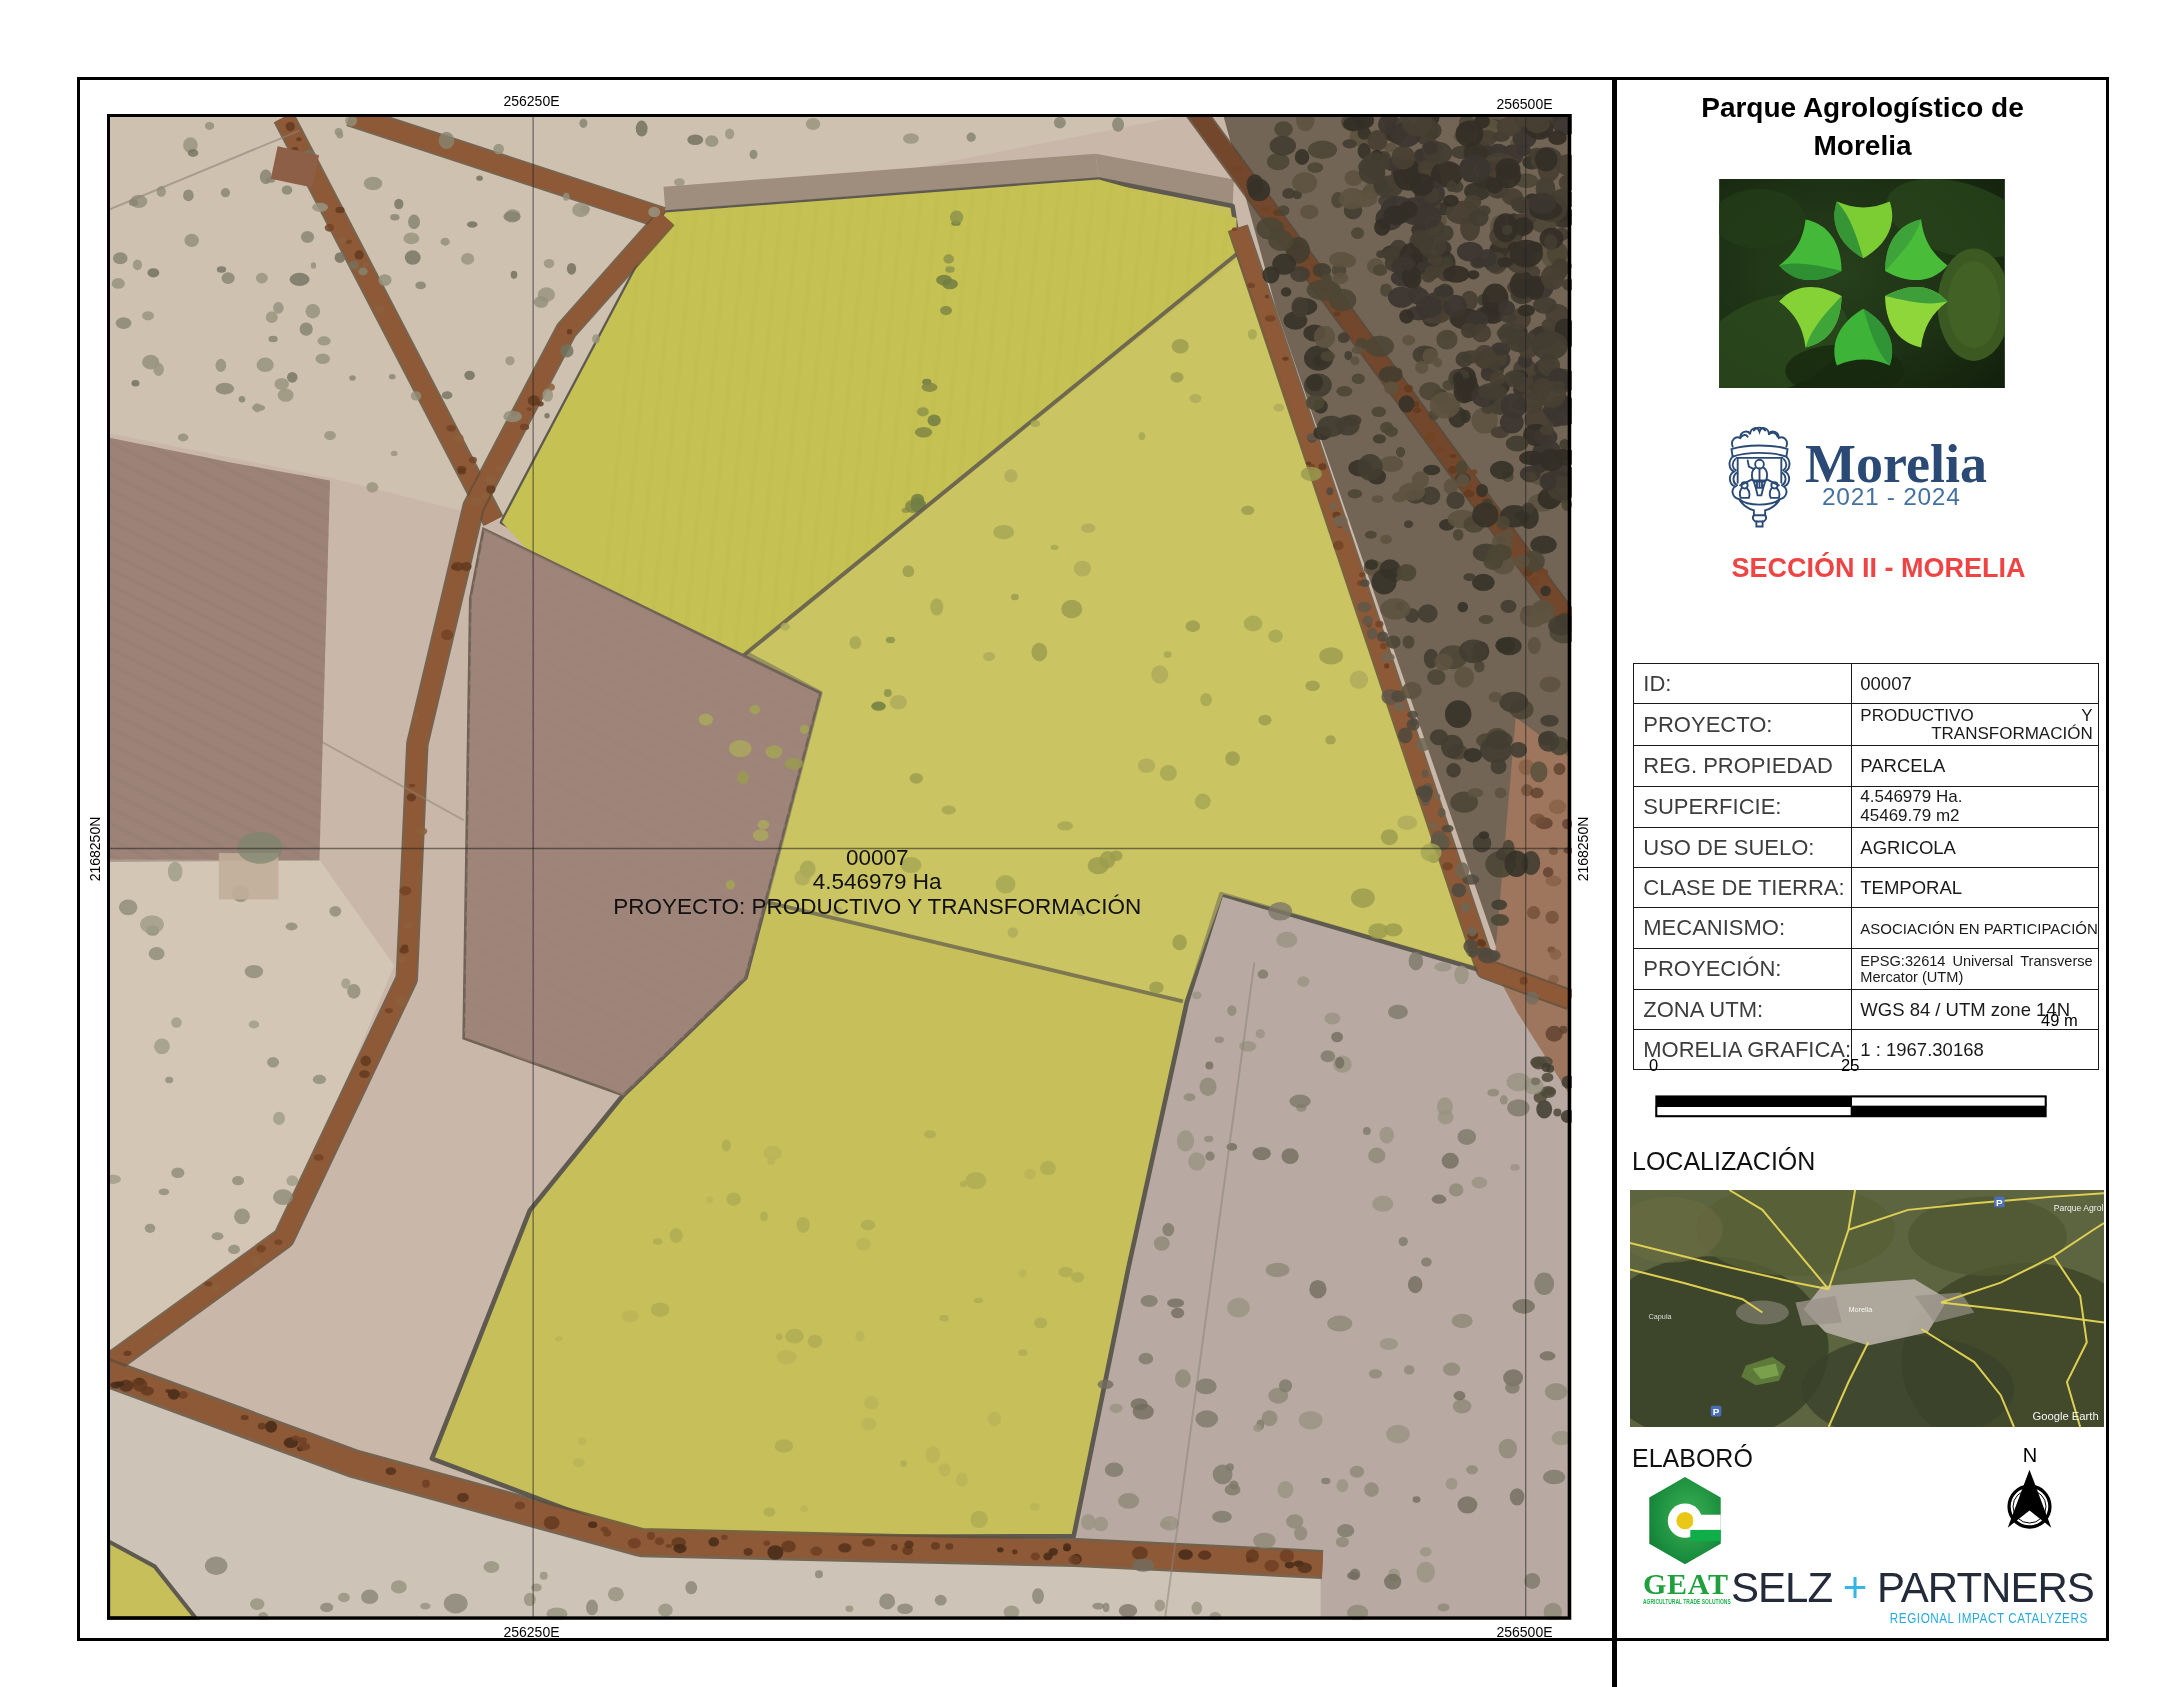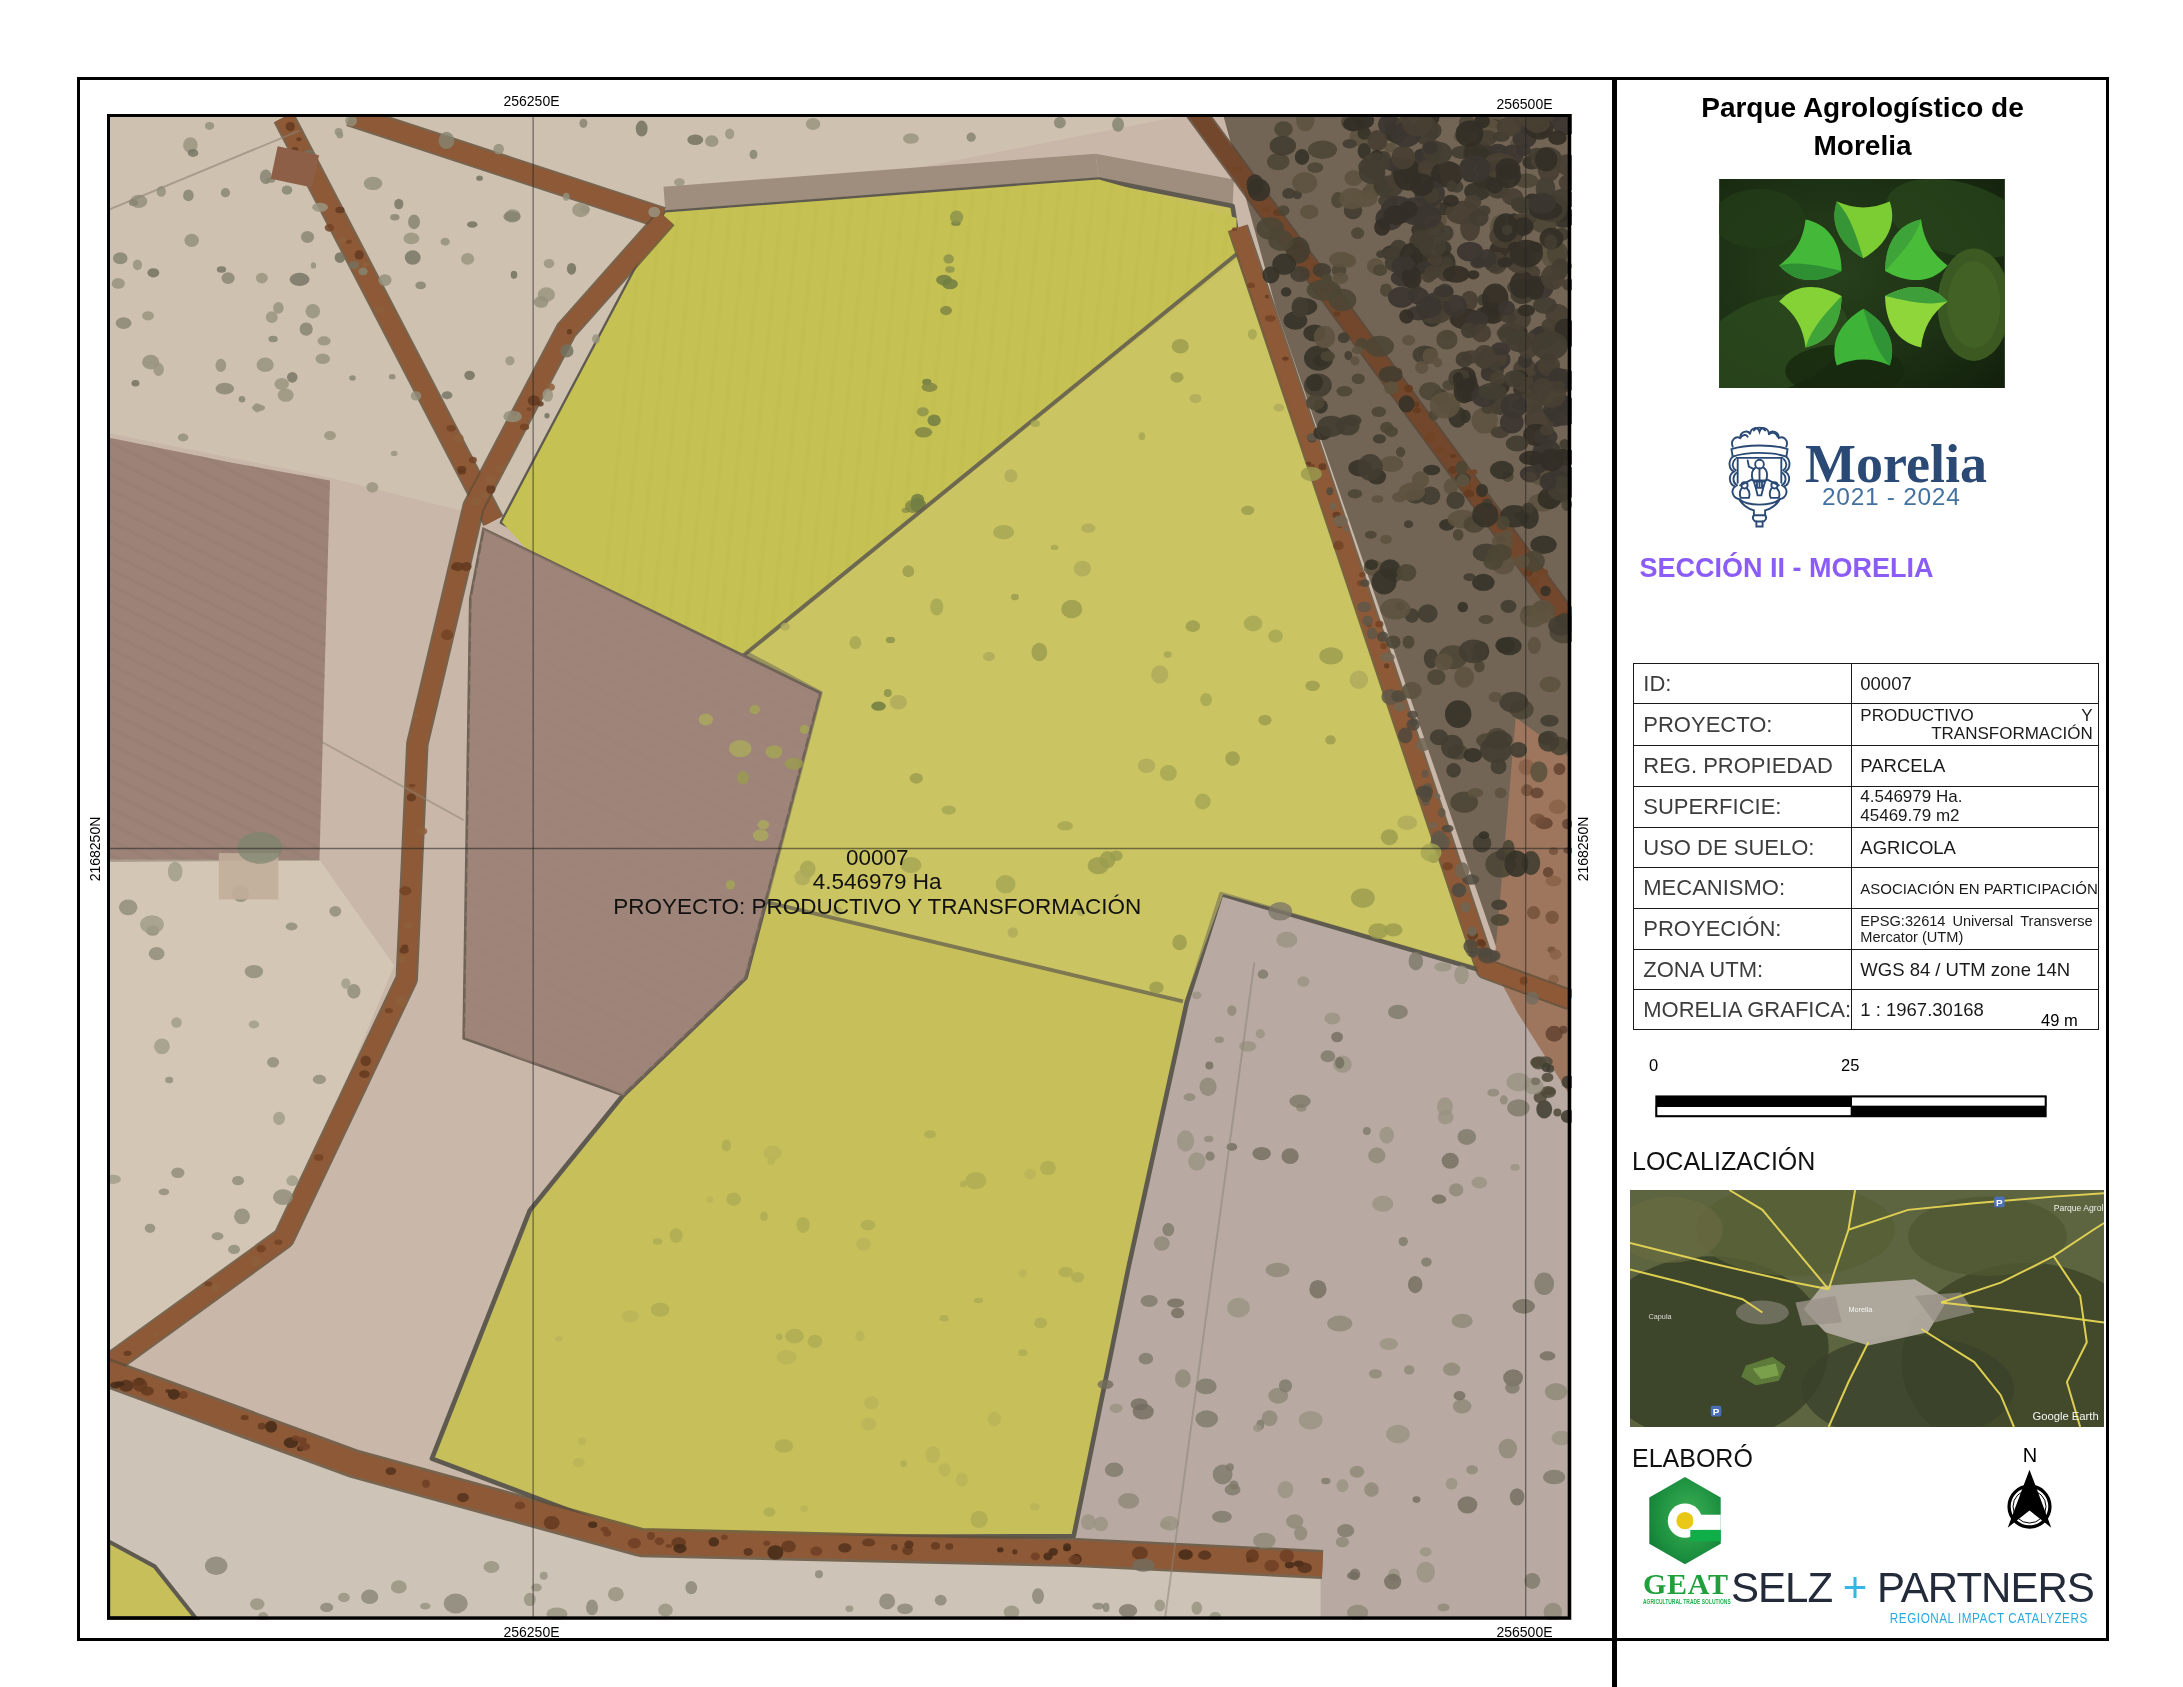--- a/index.html
+++ b/index.html
@@ -1516,7 +1516,7 @@
 
 <div class="abs" style="left:1809px;top:483px;font-size:24.5px;color:#44719f;letter-spacing:0.7px;margin-left:13px;">2021 - 2024</div>
 
-<div class="abs" style="left:1547px;top:553px;width:479px;text-align:center;font-size:27px;font-weight:bold;color:#8b5cf6;">SECCIÓN II - MORELIA</div>
+<div class="abs" style="left:1639px;top:553px;width:479px;text-align:center;font-size:27px;font-weight:bold;color:#ef4444;">SECCIÓN II - MORELIA</div>
 
 <div class="abs" style="left:1633px;top:643px;margin-top:20px;">
 <table class="info">

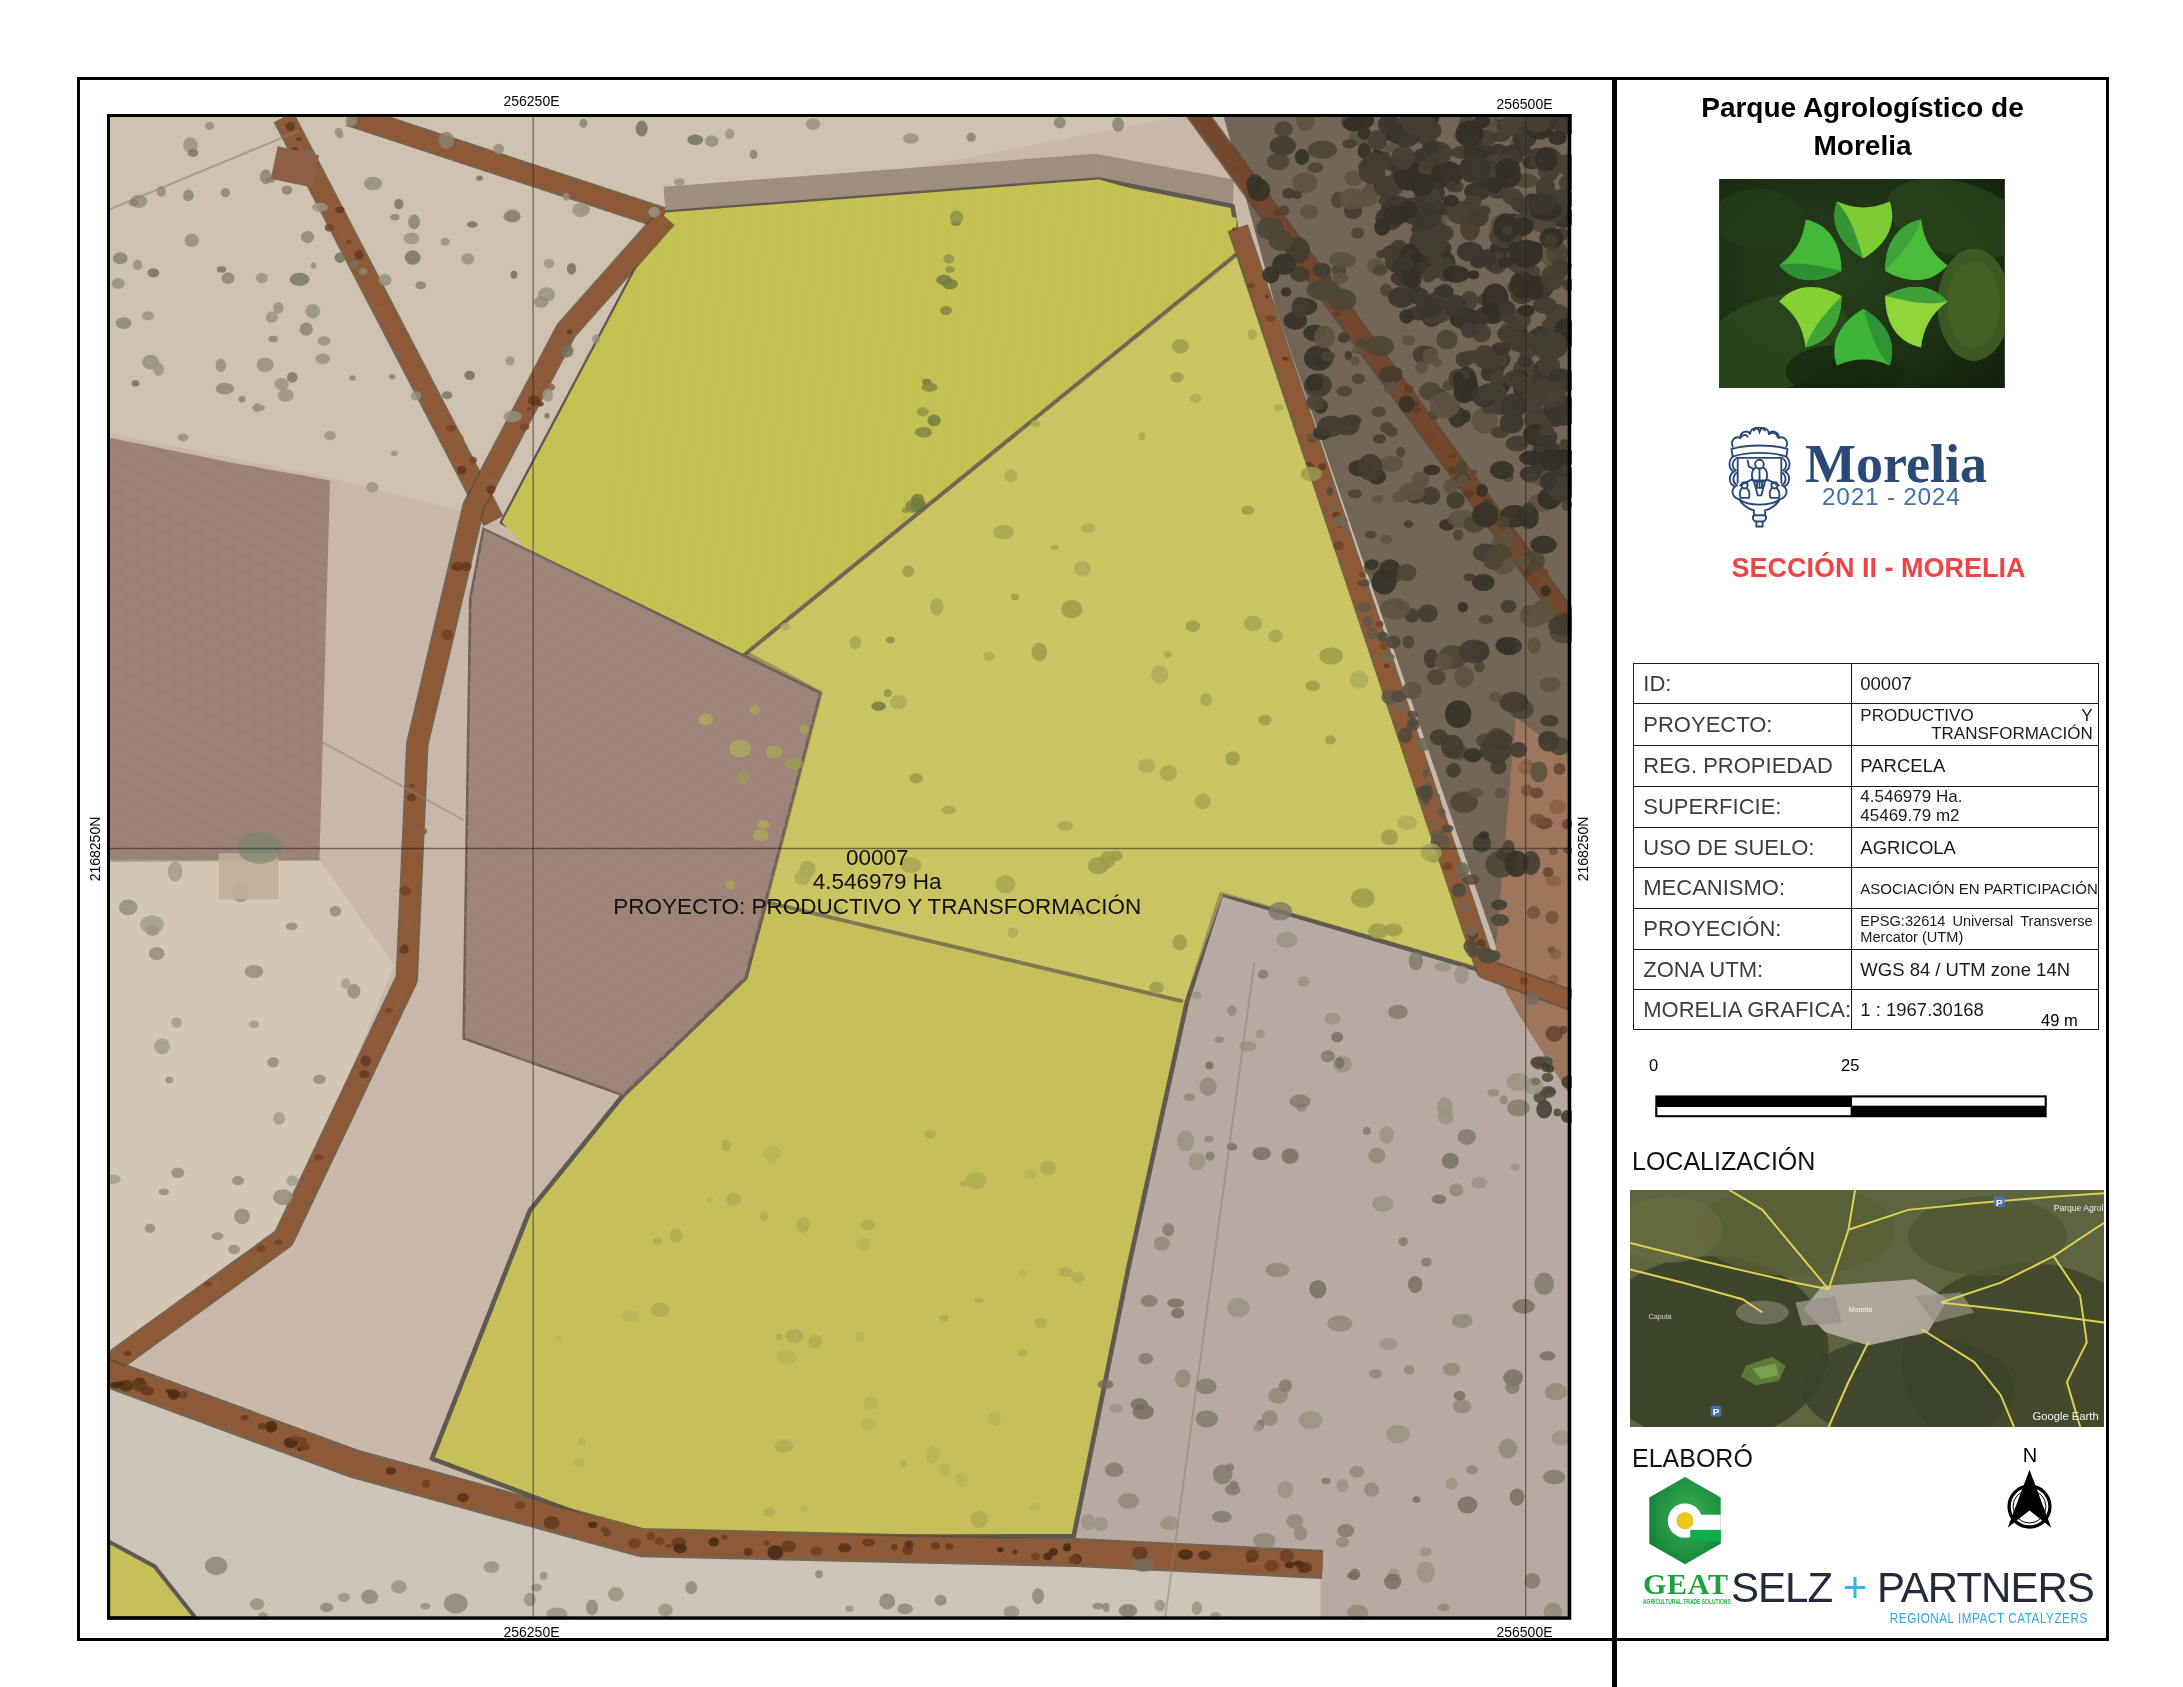--- a/index.html
+++ b/index.html
@@ -1553,6 +1553,10 @@
           <td class="val">AGRICOLA</td>
         </tr>
 
+<tr style="height:40px;">
+          <td class="lab">CLASE DE TIERRA:</td>
+          <td class="val">TEMPORAL</td>
+        </tr>
 
 <tr style="height:41px;">
           <td class="lab">MECANISMO:</td>

